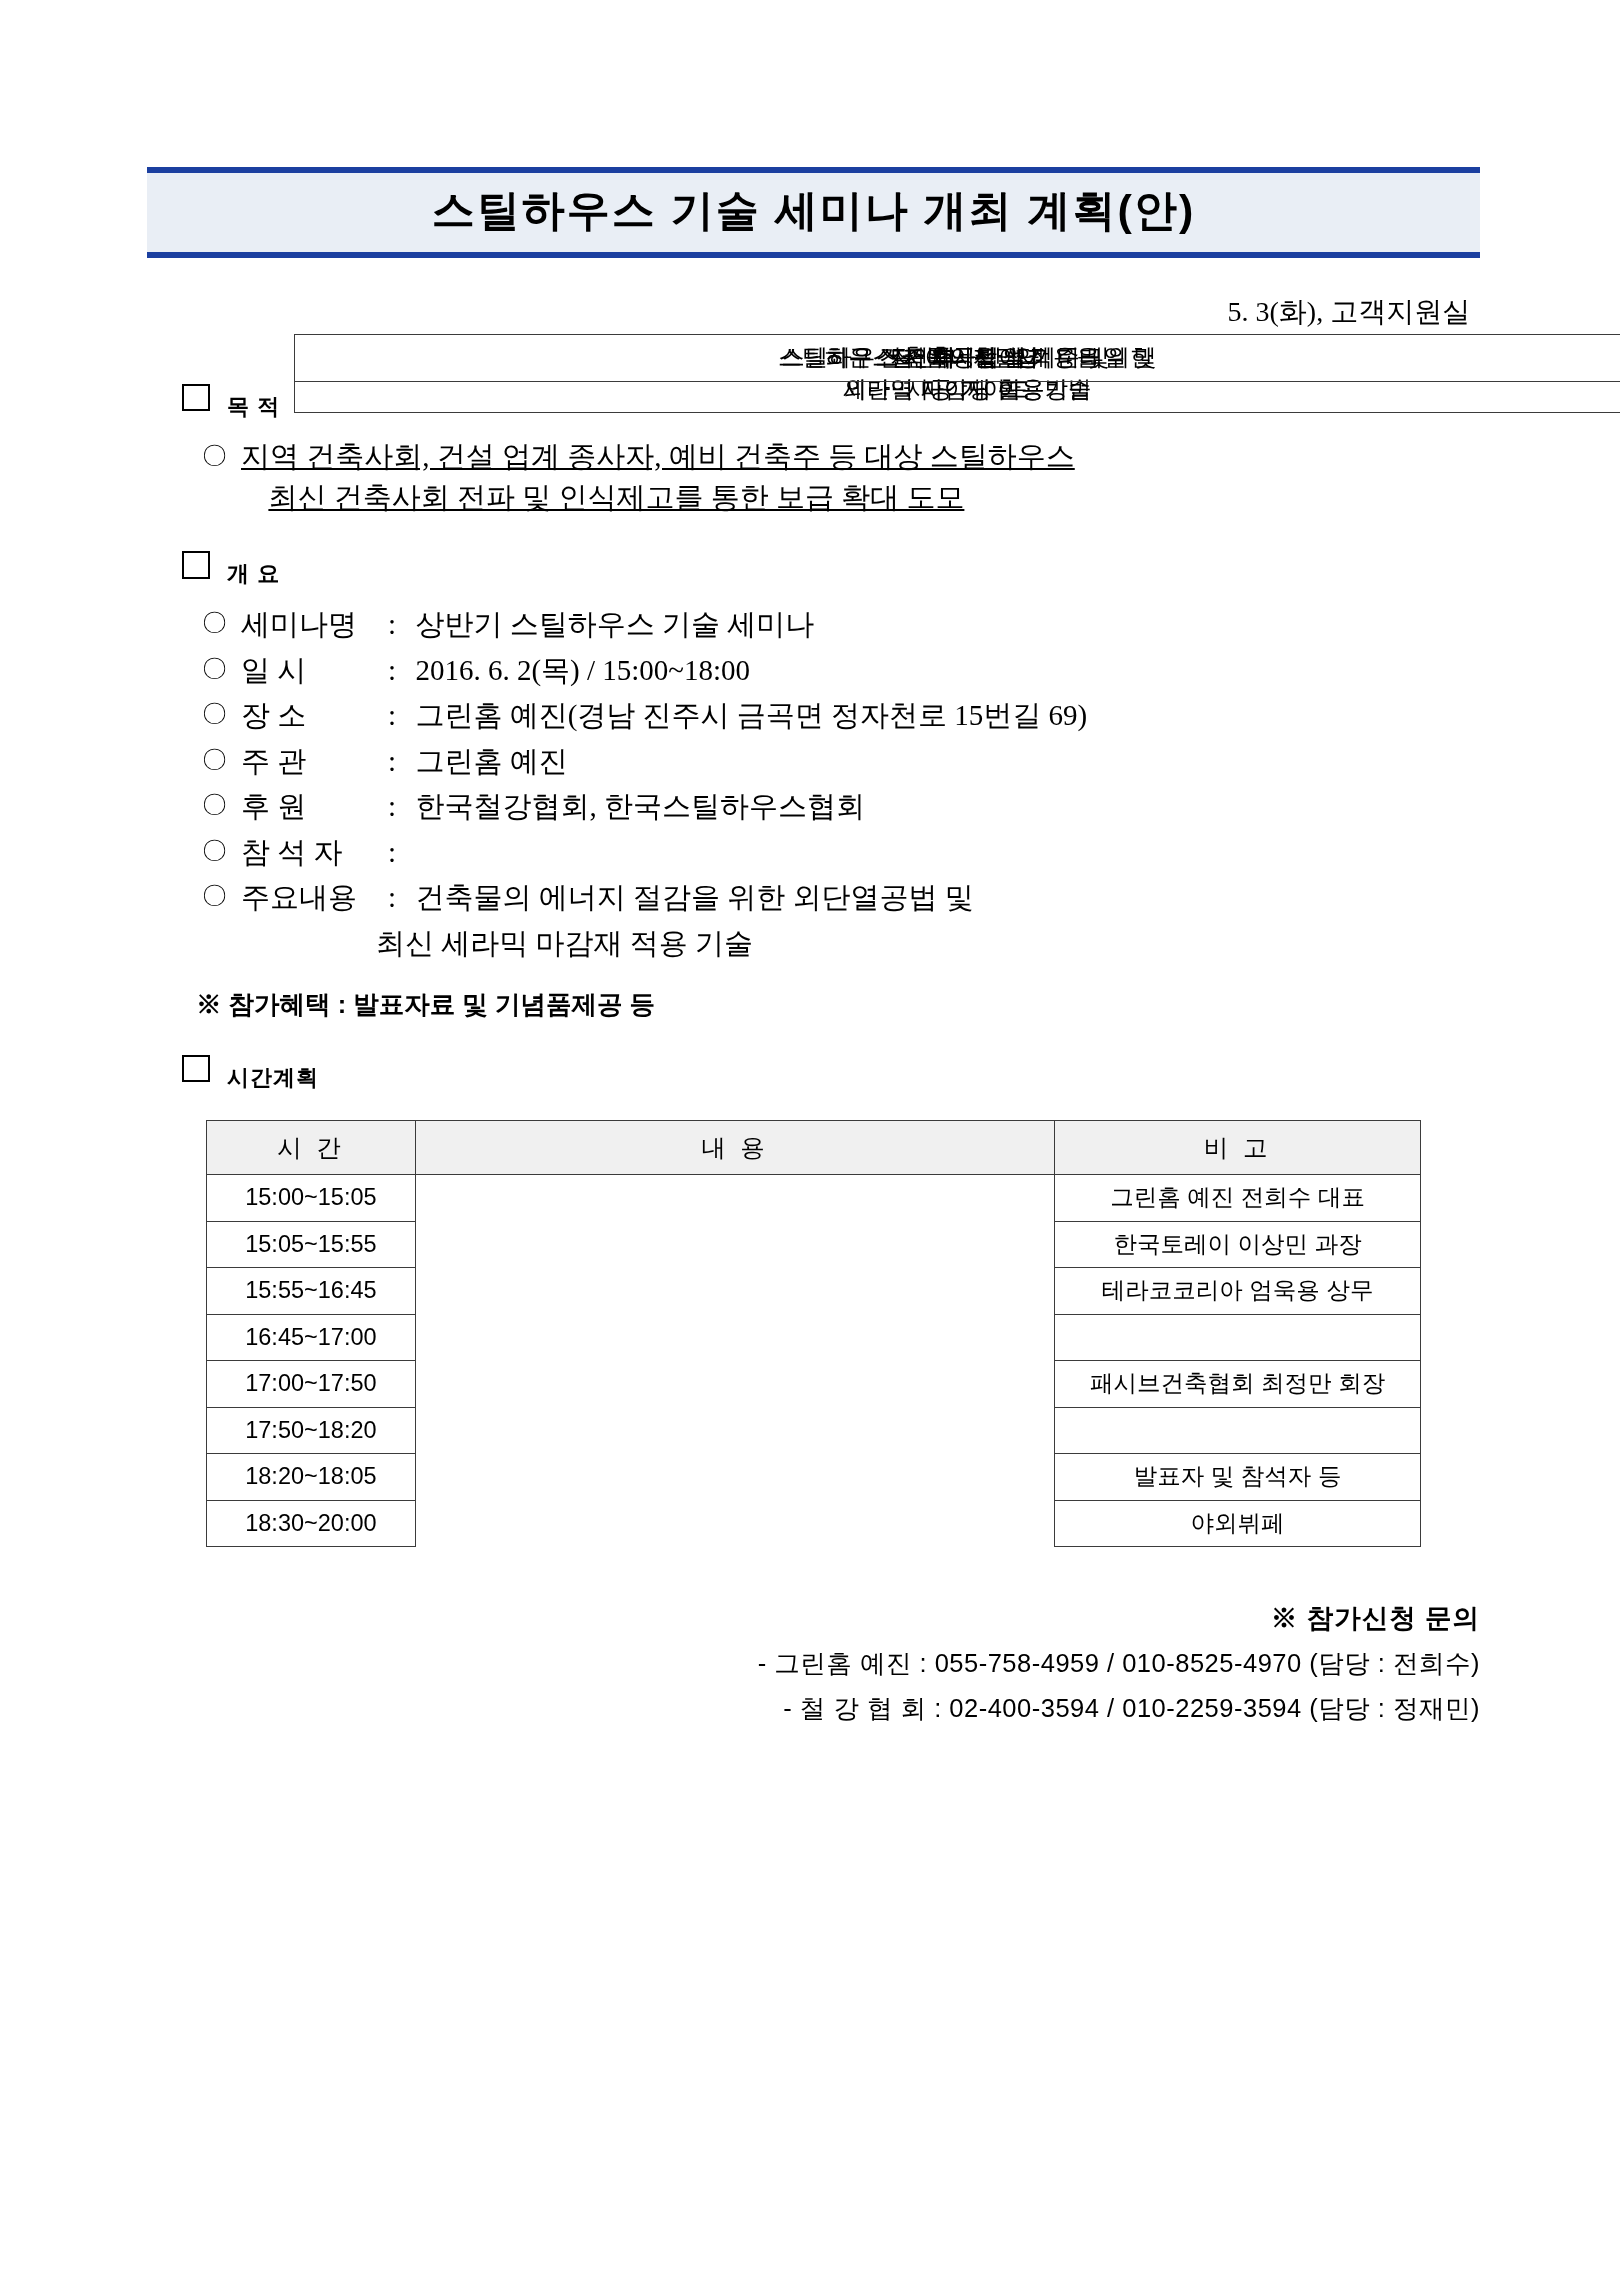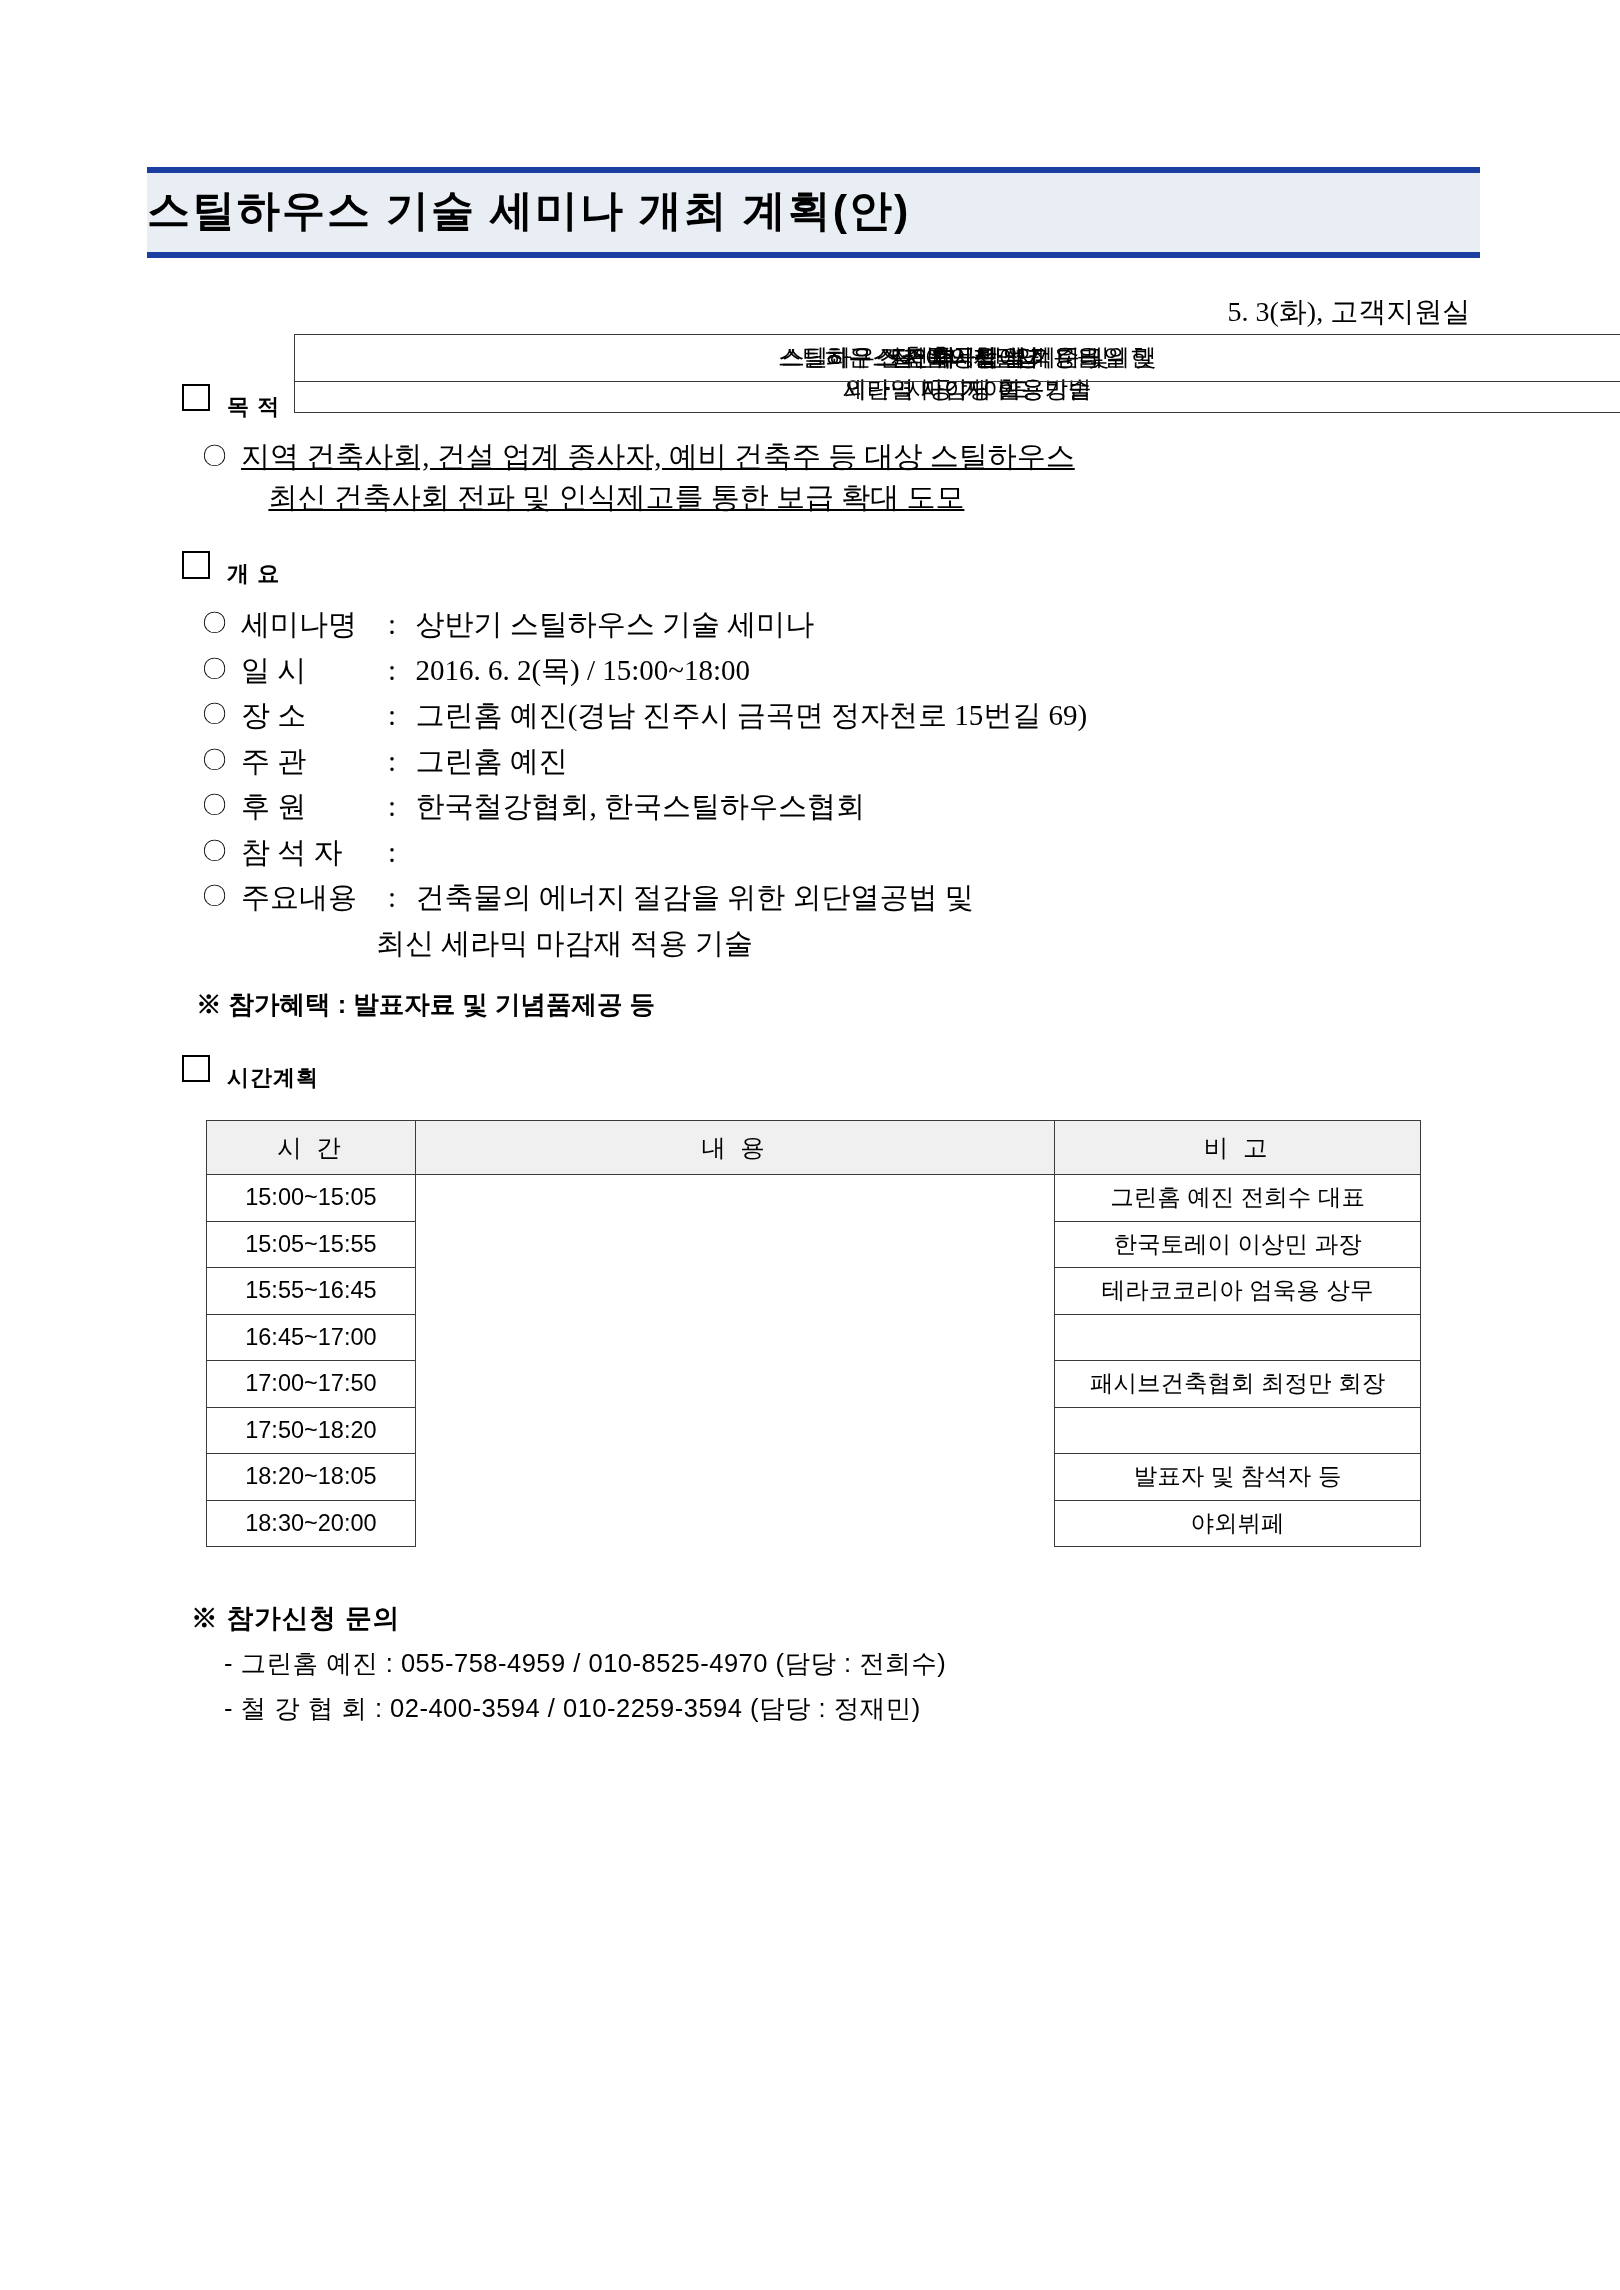--- a/index.html
+++ b/index.html
@@ -32,6 +32,7 @@
     border-top: 6.9px solid #1b3fa0;
     border-bottom: 6.9px solid #1b3fa0;
     background: #e9eef5;
+    text-align: center;
     padding: 13.7px 0 17.6px 0;
     margin: 0 0 0 0;
   }

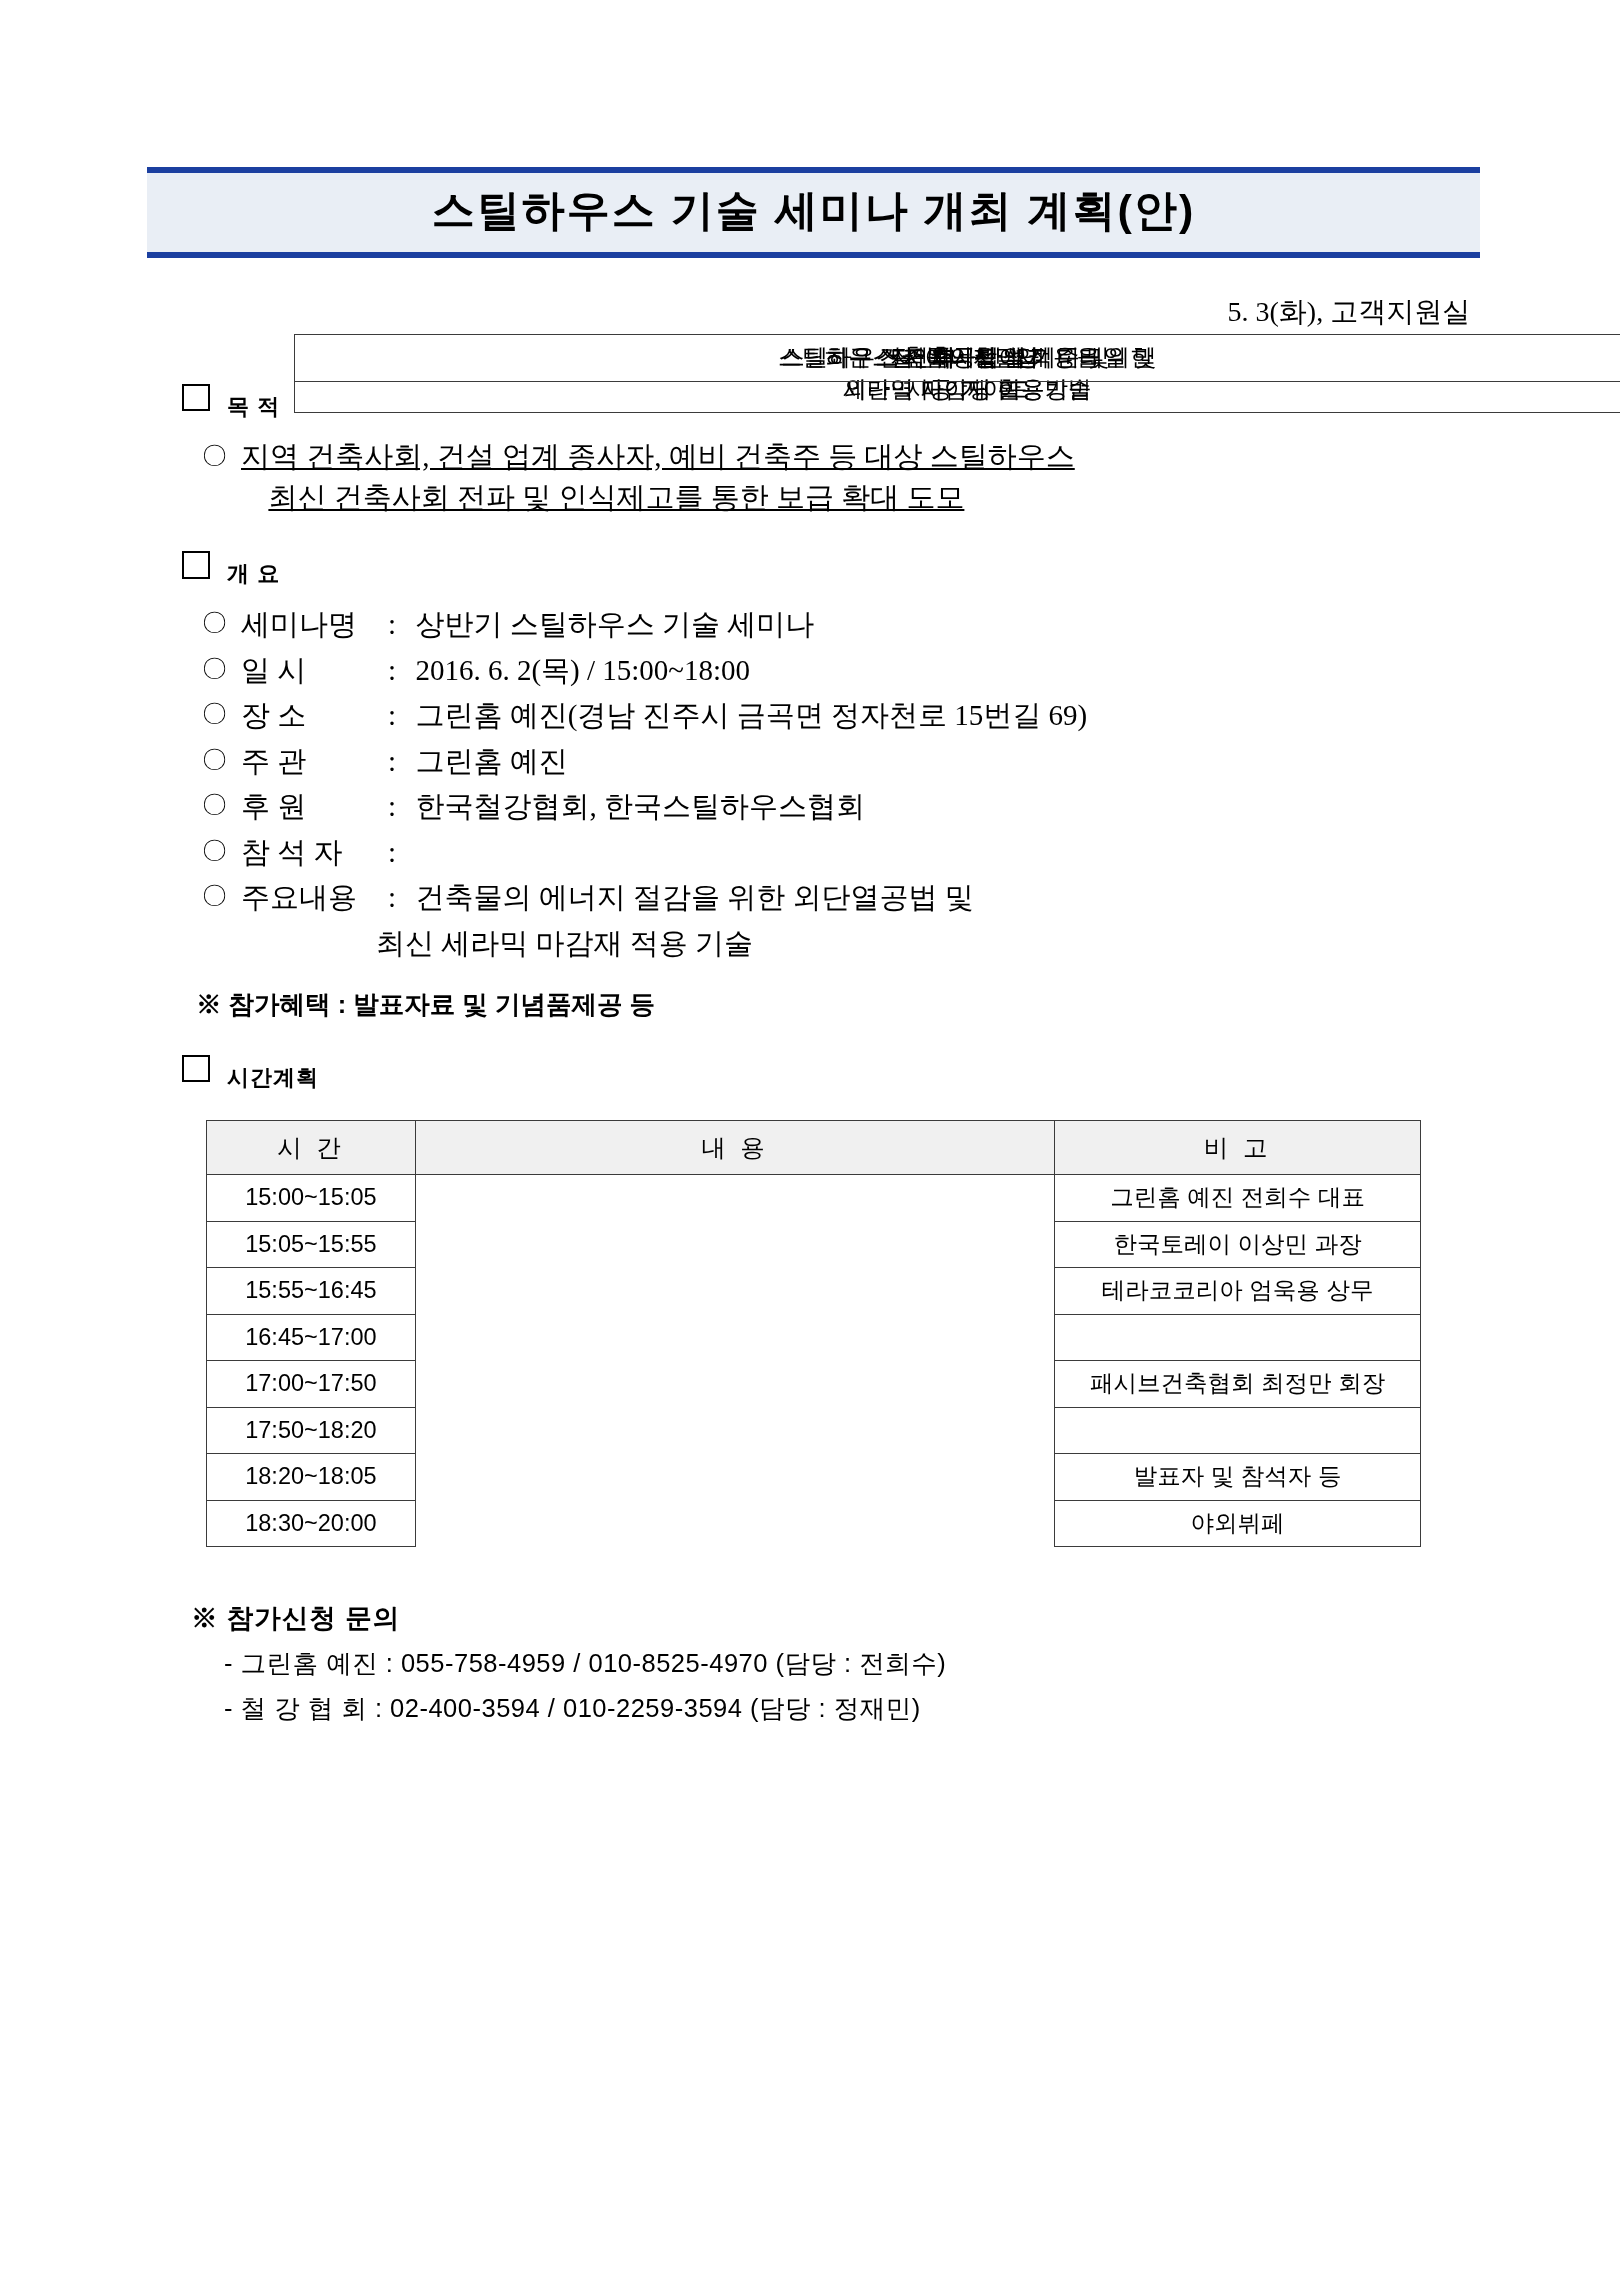--- a/index.html
+++ b/index.html
@@ -163,6 +163,7 @@
     margin-top: 53px;
     margin-left: 44px;
     font-family: "Liberation Sans", sans-serif;
+    text-align: right;
   }
   .footer-head {
     font-size: 26.5px;

